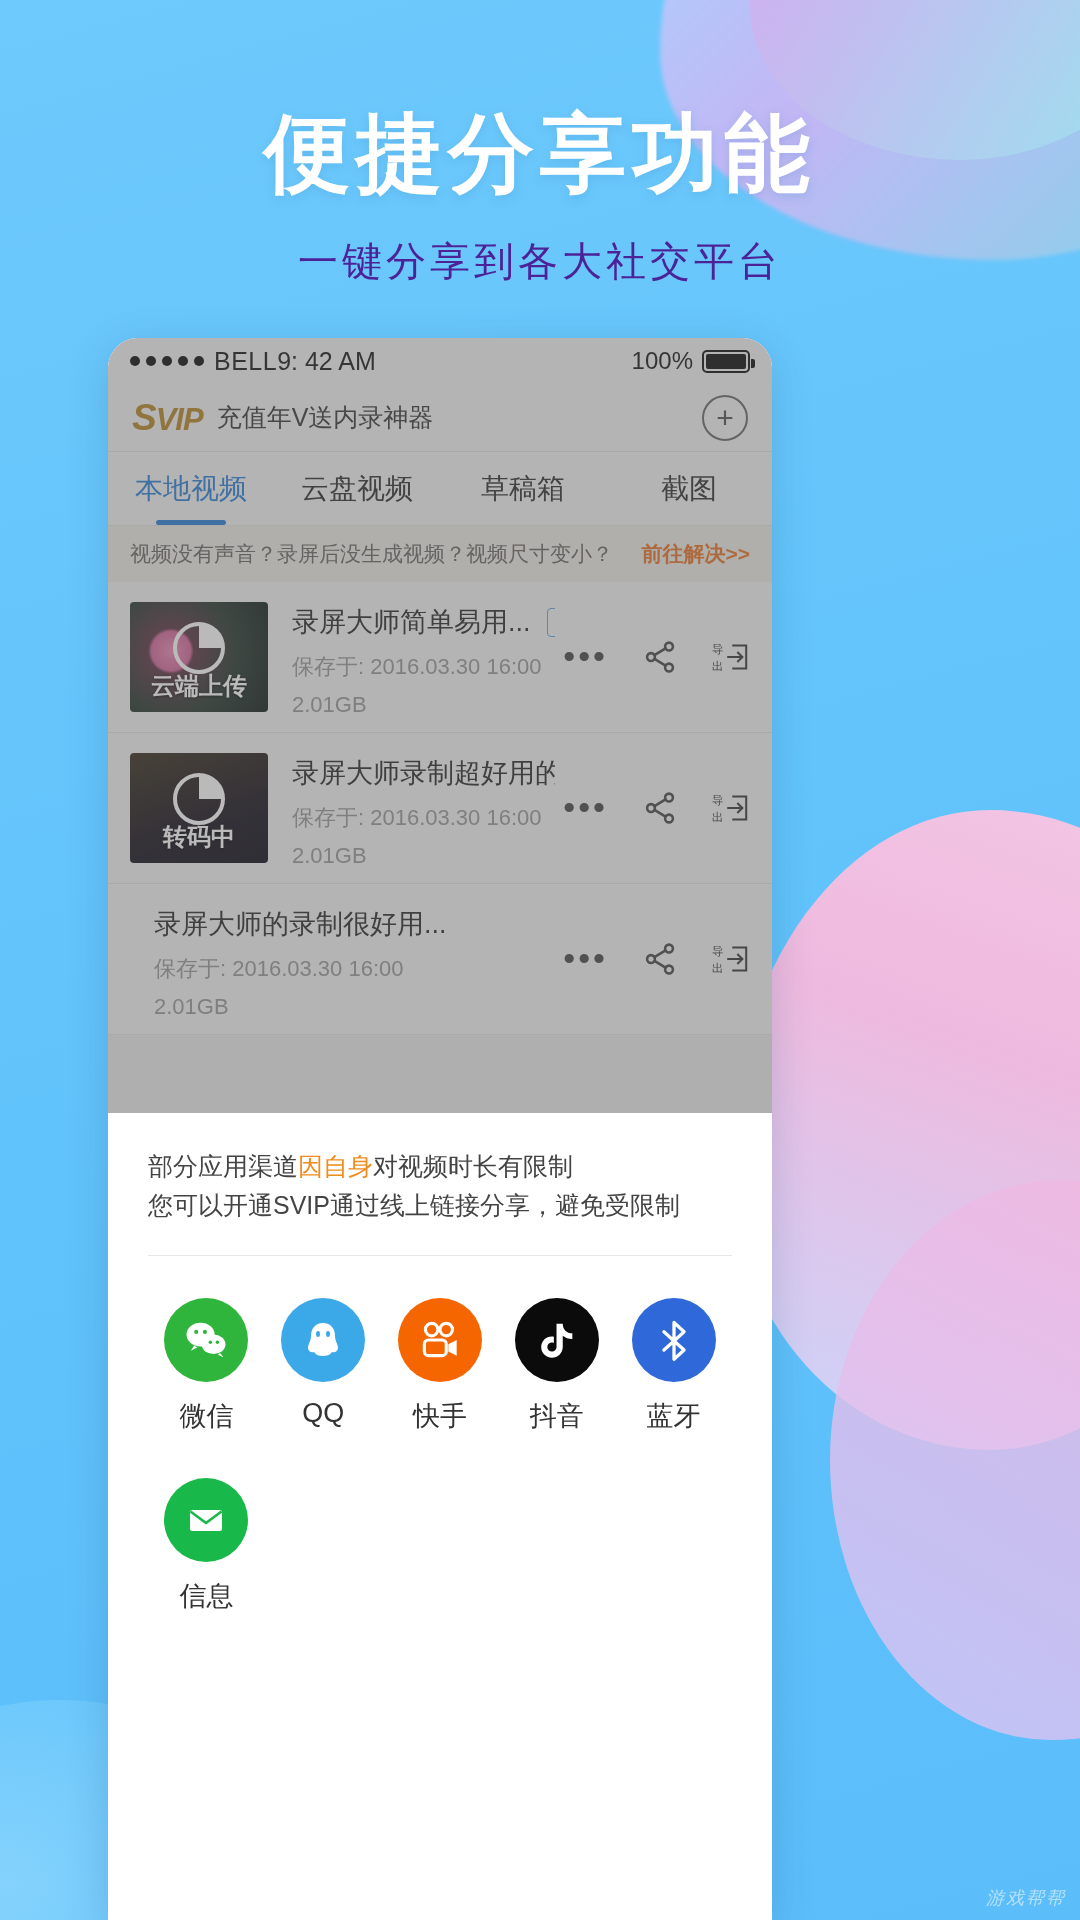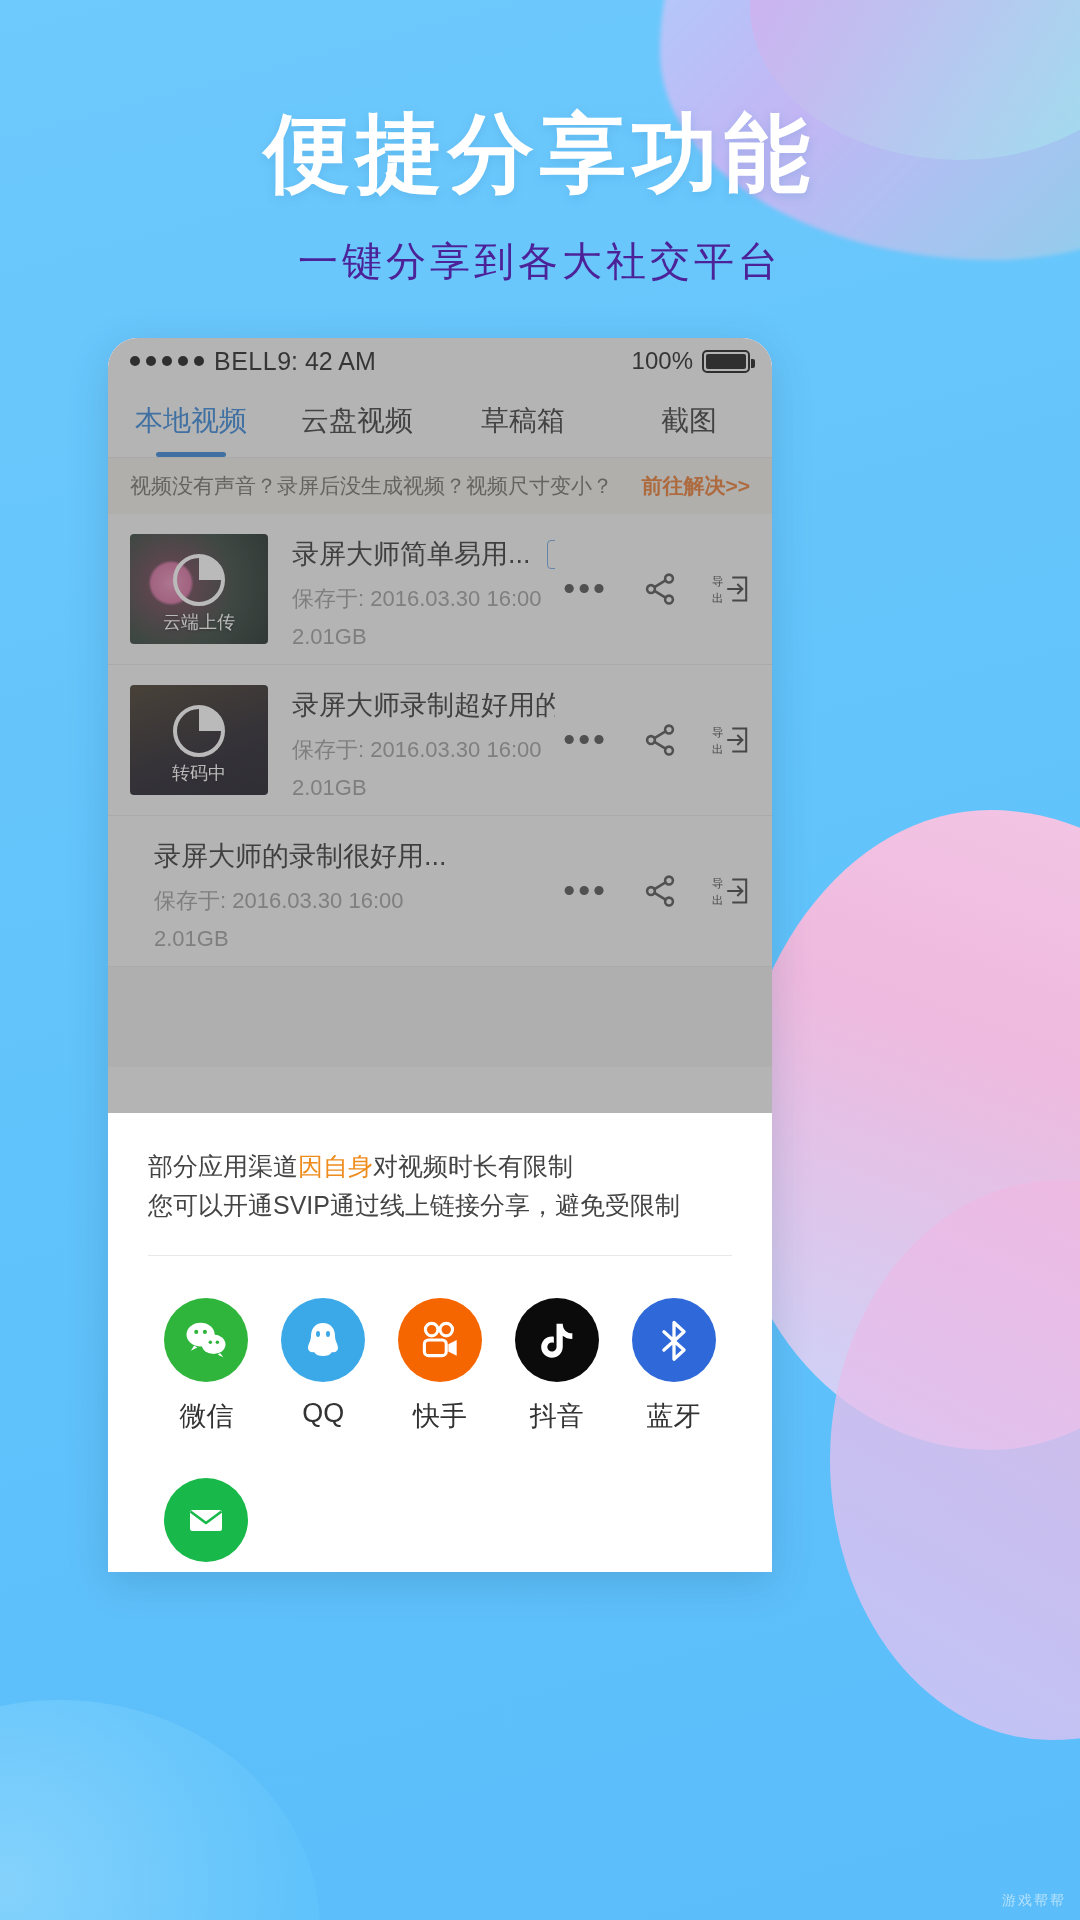--- a/index.html
+++ b/index.html
@@ -80,7 +80,7 @@
   .phone {
     position: absolute;
     left: 108px; top: 338px;
-    width: 664px; height: 1234px;
+    width: 664px; height: 1582px;
     border-radius: 30px 30px 0 0;
     overflow: hidden;
     background: #c4b5fd;

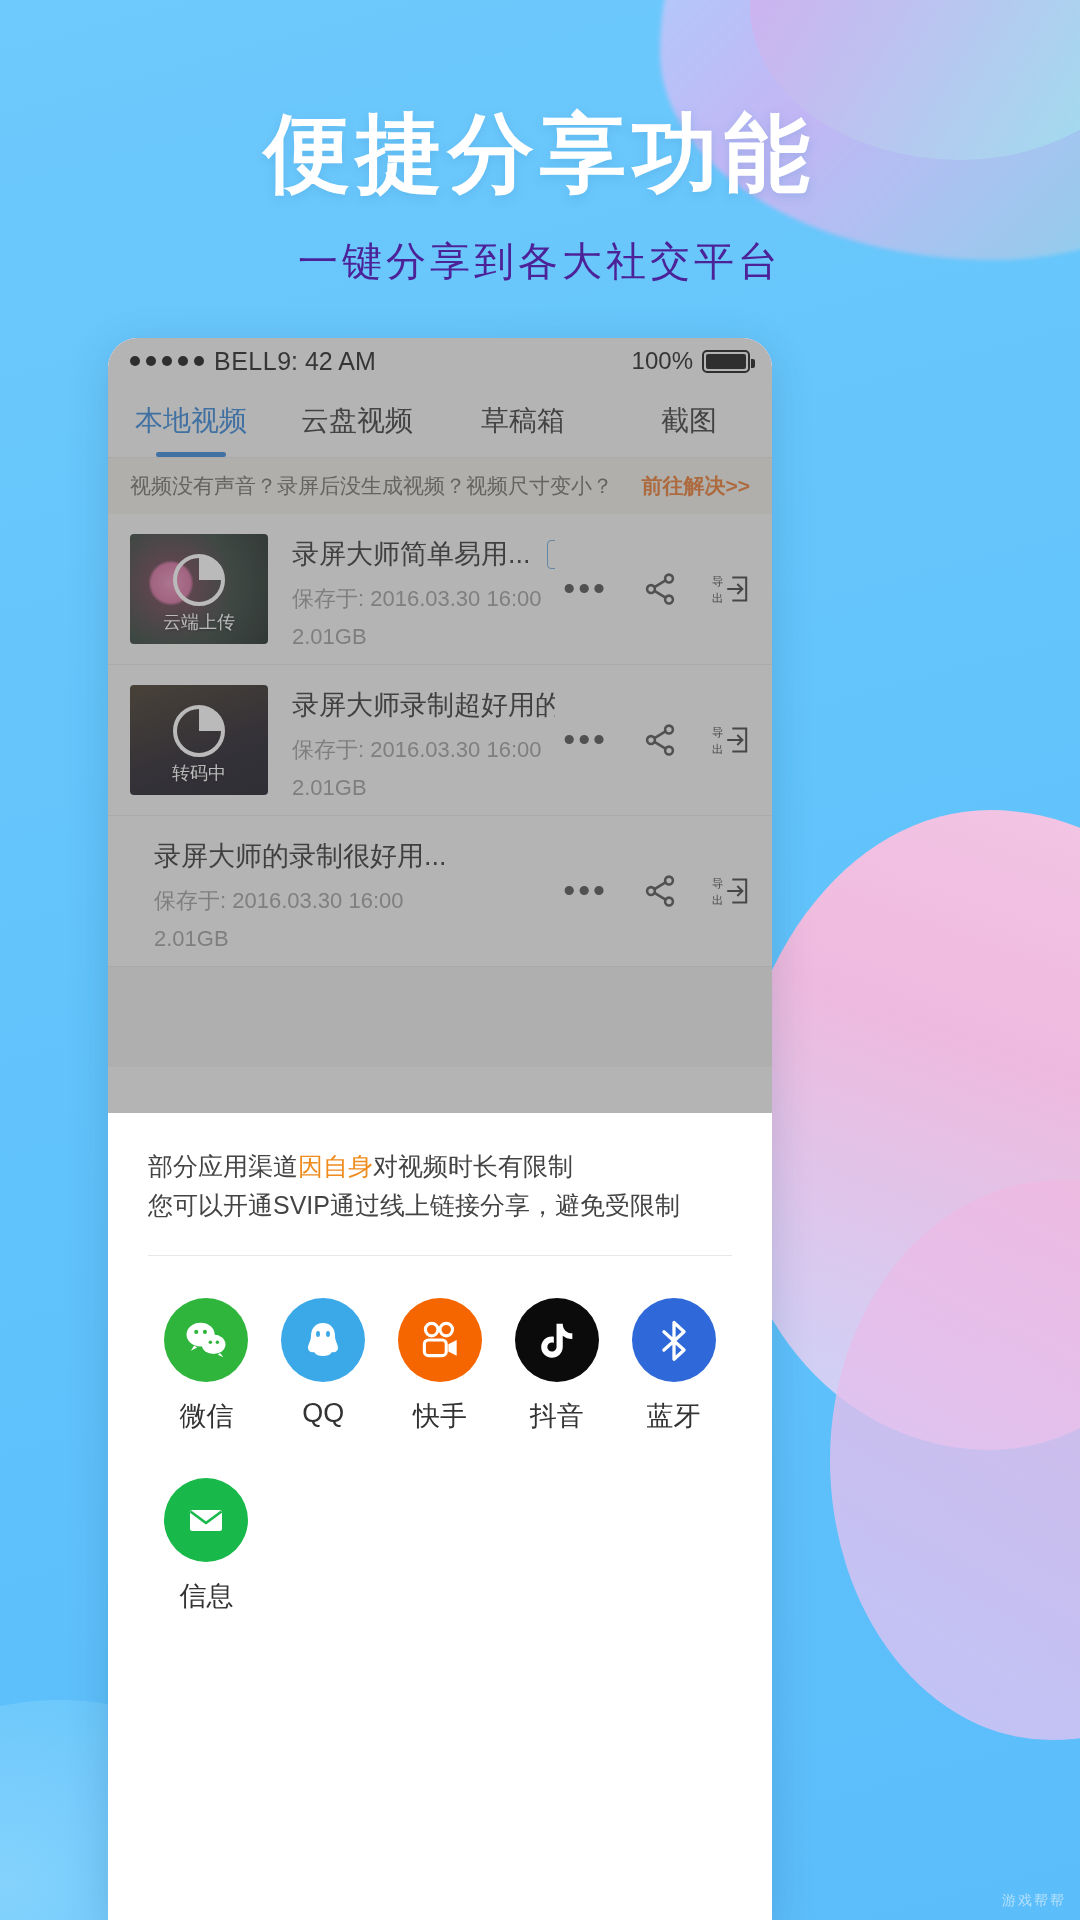--- a/index.html
+++ b/index.html
@@ -327,6 +327,13 @@
       </div>
     </div>
 
+    <div class="app-header">
+      <span class="svip-logo">
+        <span class="s">S</span><span>VIP</span>
+      </span>
+      <span class="app-header-text">充值年V送内录神器</span>
+      <span class="plus-btn">+</span>
+    </div>
 
     <div class="tabs">
       <div class="tab active">

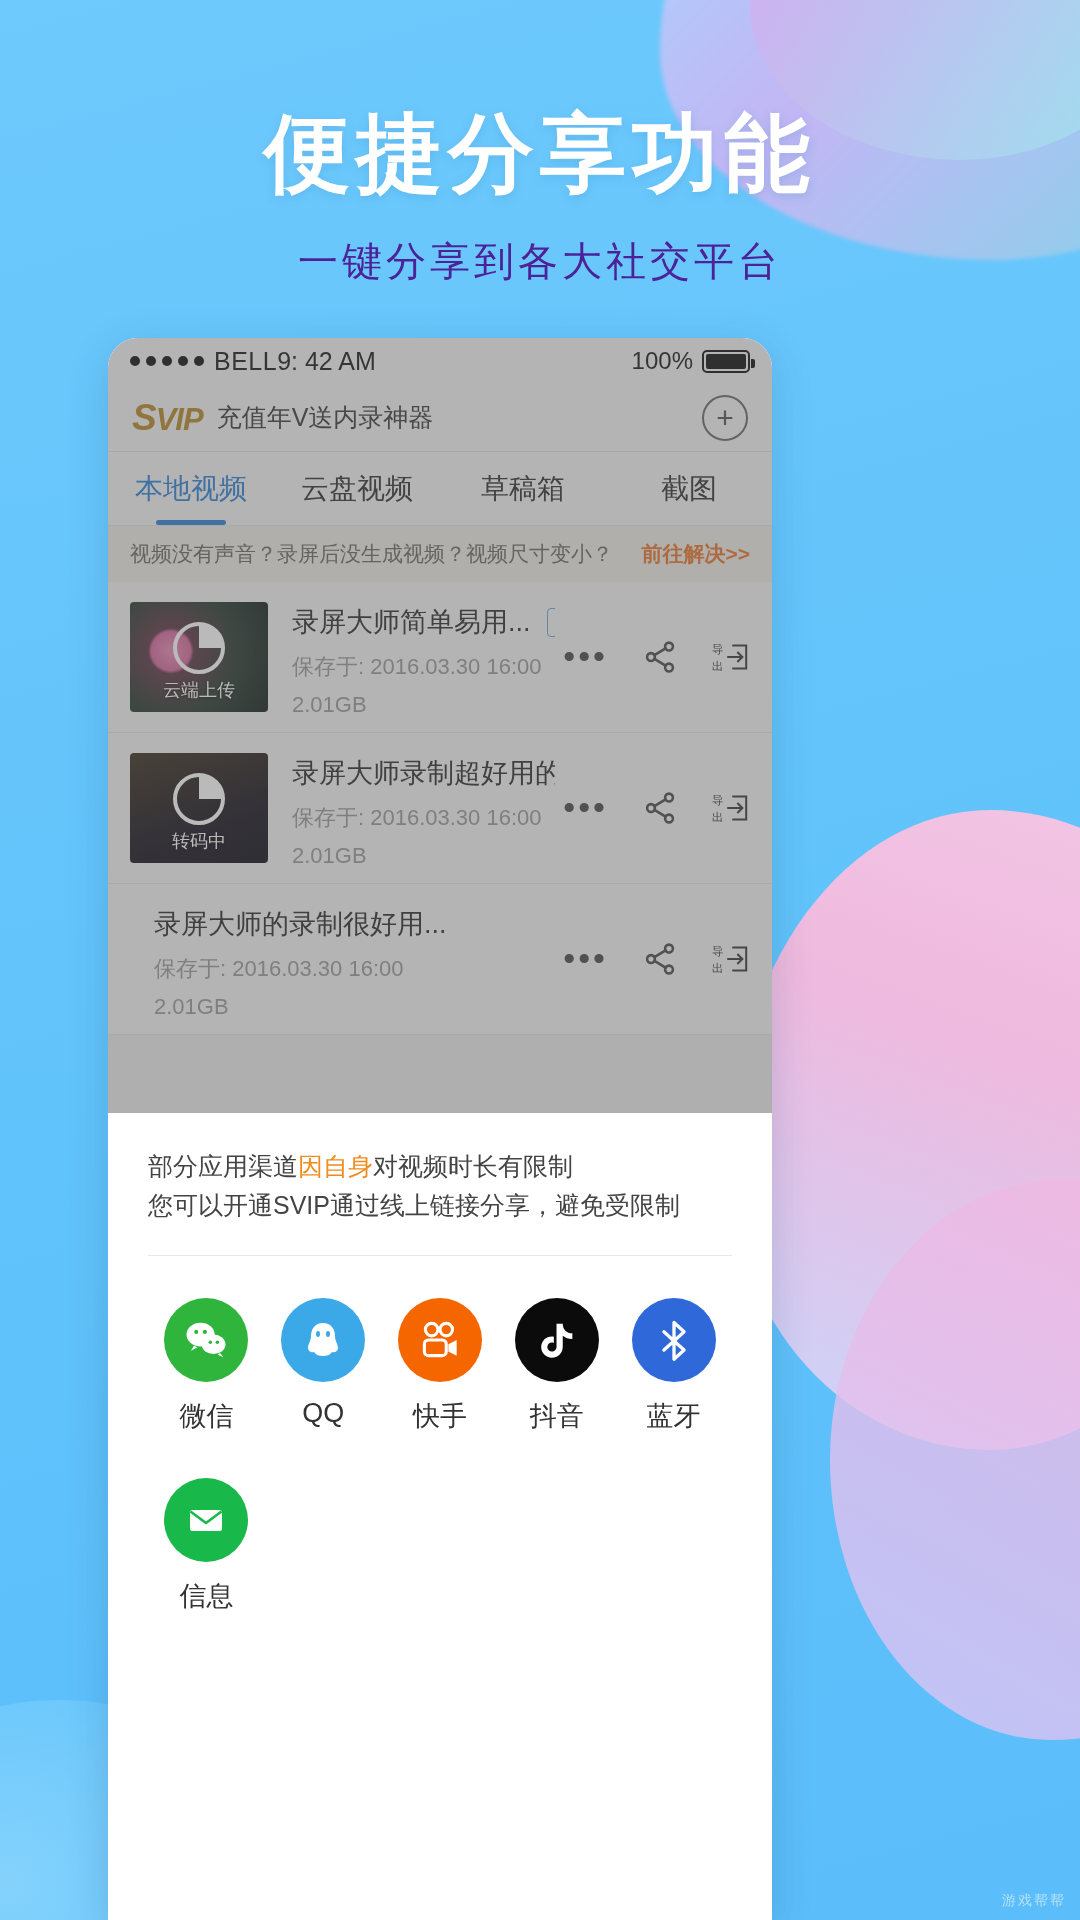--- a/index.html
+++ b/index.html
@@ -219,7 +219,7 @@
   }
   .thumb-label {
     position: absolute; left: 0; right: 0; bottom: 10px;
-    text-align: center; color: #fff; font-size: 18px; font-weight: normal;
+    text-align: center; color: #fff; font-size: 24px; font-weight: bold;
     text-shadow: 0 1px 3px rgba(0,0,0,.7);
   }
   .thumb-dur {

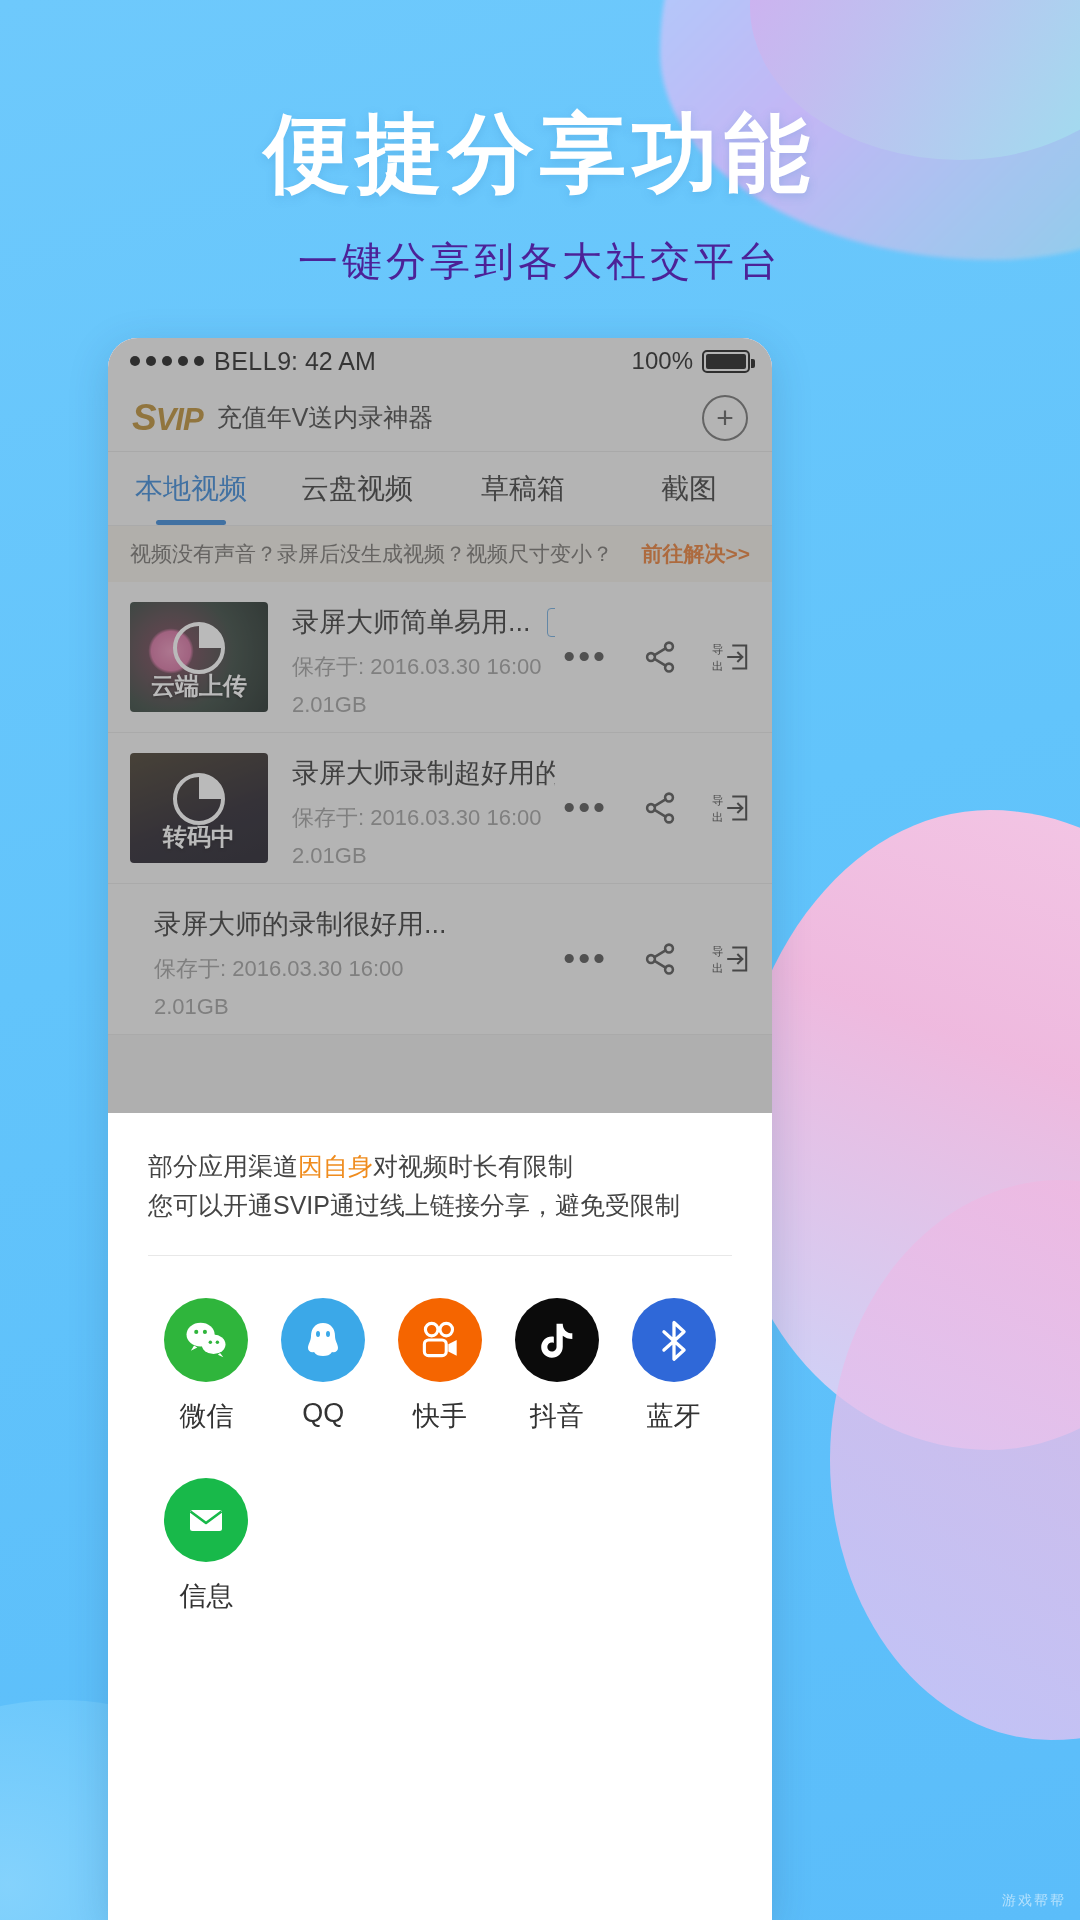--- a/index.html
+++ b/index.html
@@ -283,8 +283,8 @@
 
   .watermark {
     position: absolute; right: 14px; bottom: 10px;
-    font-size: 14px; color: rgba(255,255,255,.55);
-    letter-spacing: 2px; z-index: 60;
+    font-size: 18px; color: rgba(255,255,255,.55);
+    letter-spacing: 2px; z-index: 60; font-style: italic;
   }
 </style>
 </head>

